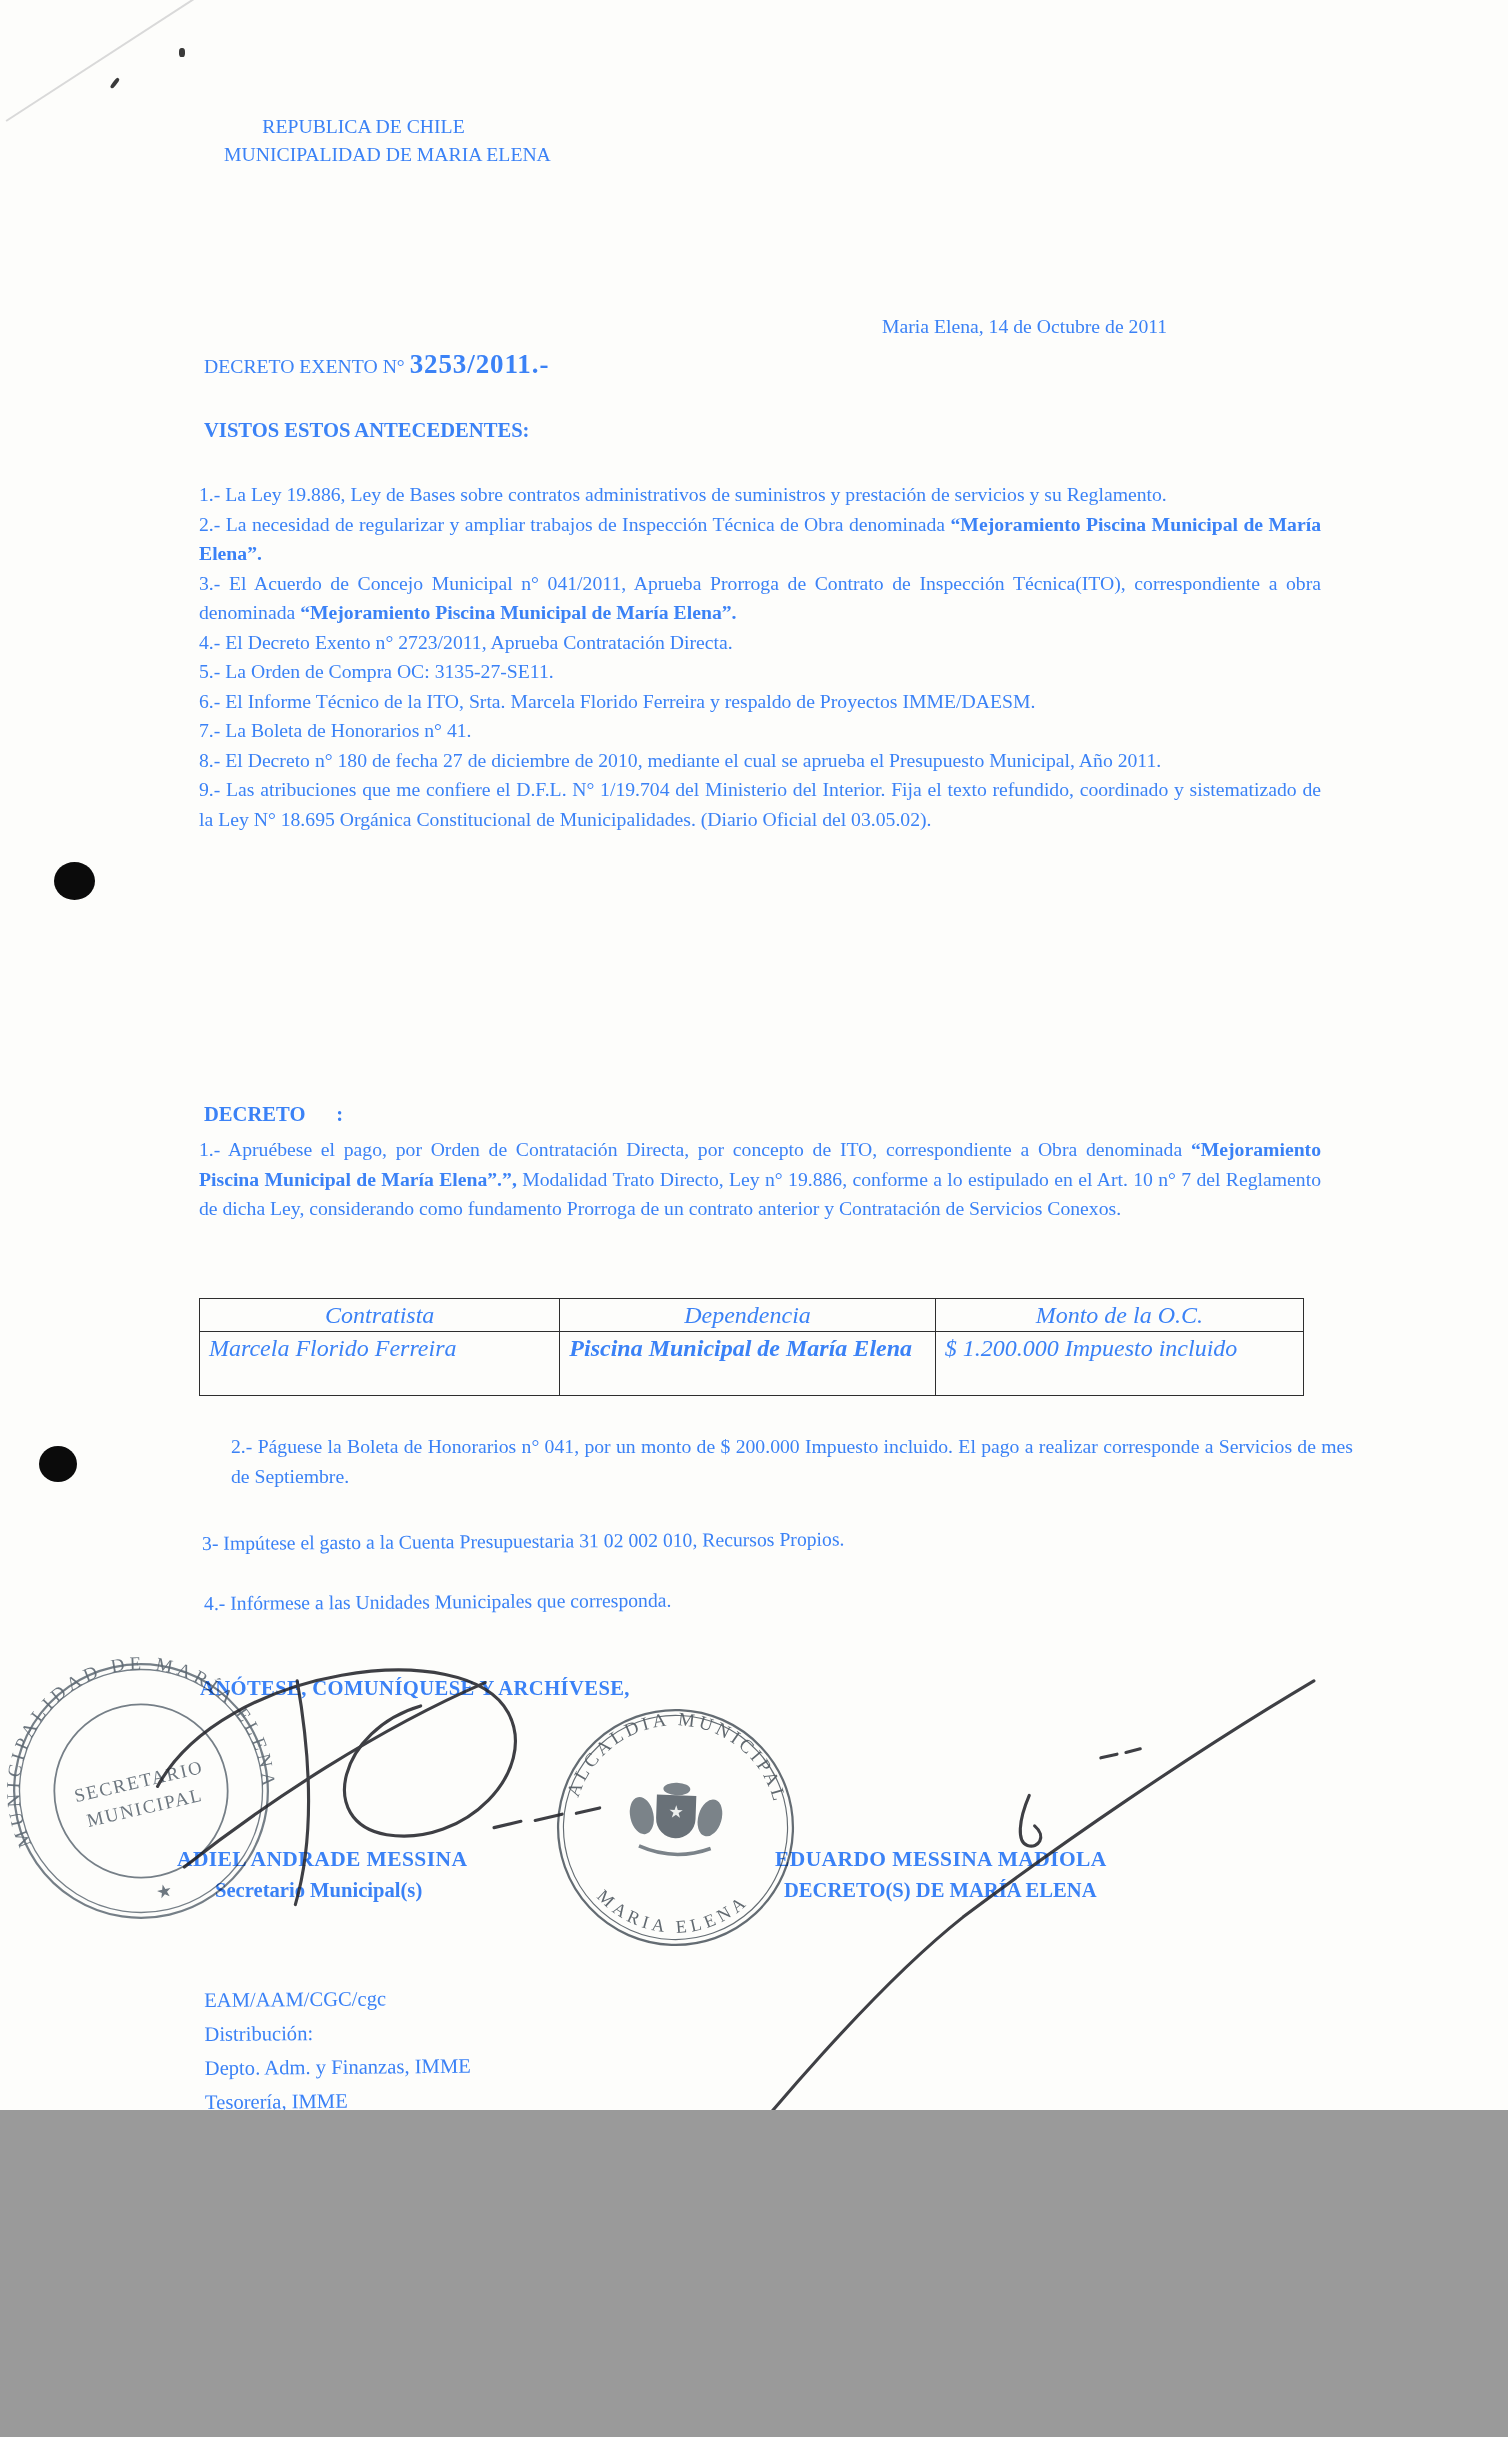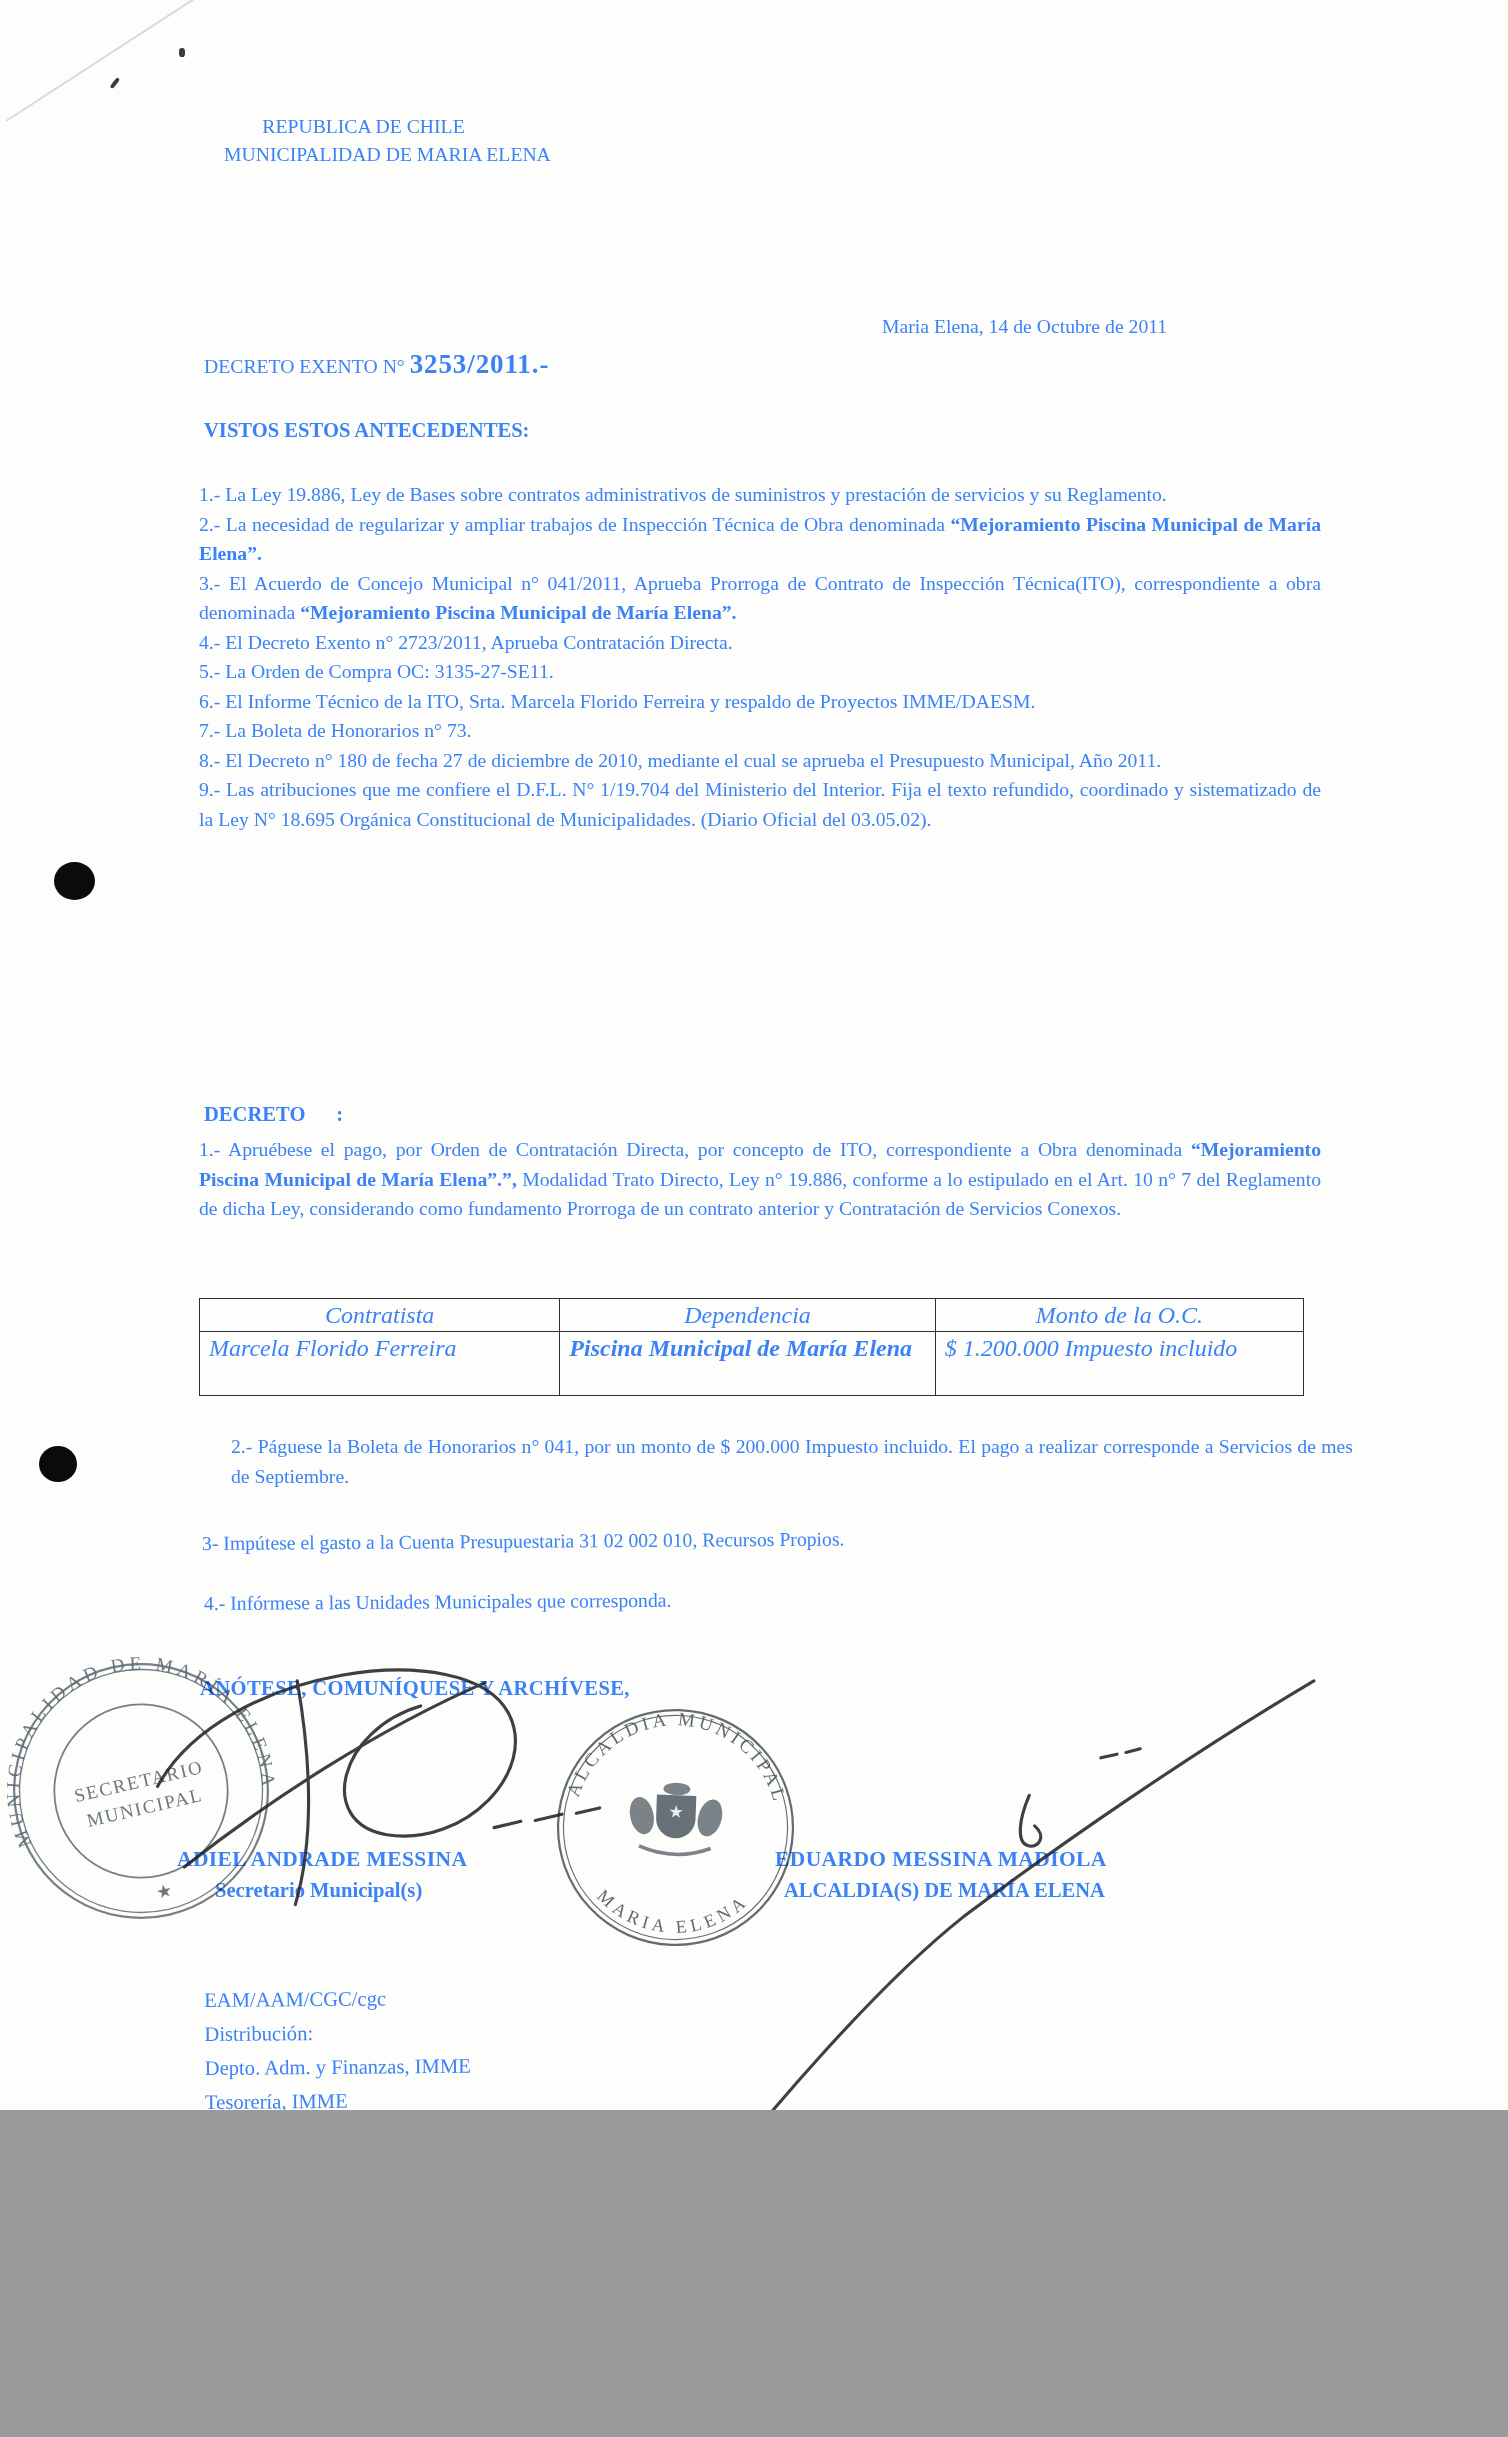--- a/index.html
+++ b/index.html
@@ -64,7 +64,7 @@
     <p><span>4.- El Decreto Exento n° 2723/2011, Aprueba Contratación Directa.</span><b></b><span></span></p>
     <p><span>5.- La Orden de Compra OC: 3135-27-SE11.</span><b></b><span></span></p>
     <p><span>6.- El Informe Técnico de la ITO, Srta. Marcela Florido Ferreira y respaldo de Proyectos IMME/DAESM.</span><b></b><span></span></p>
-    <p><span>7.- La Boleta de Honorarios n° 73.</span><b></b><span></span></p>
+    <p><span>7.- La Boleta de Honorarios n° 41.</span><b></b><span></span></p>
     <p><span>8.- El Decreto n° 180 de fecha 27 de diciembre de 2010, mediante el cual se aprueba el Presupuesto Municipal, Año 2011.</span><b></b><span></span></p>
     <p><span>9.- Las atribuciones que me confiere el D.F.L. N° 1/19.704 del Ministerio del Interior. Fija el texto refundido, coordinado y sistematizado de la Ley N° 18.695 Orgánica Constitucional de Municipalidades. (Diario Oficial del 03.05.02).</span><b></b><span></span></p>
   </div>

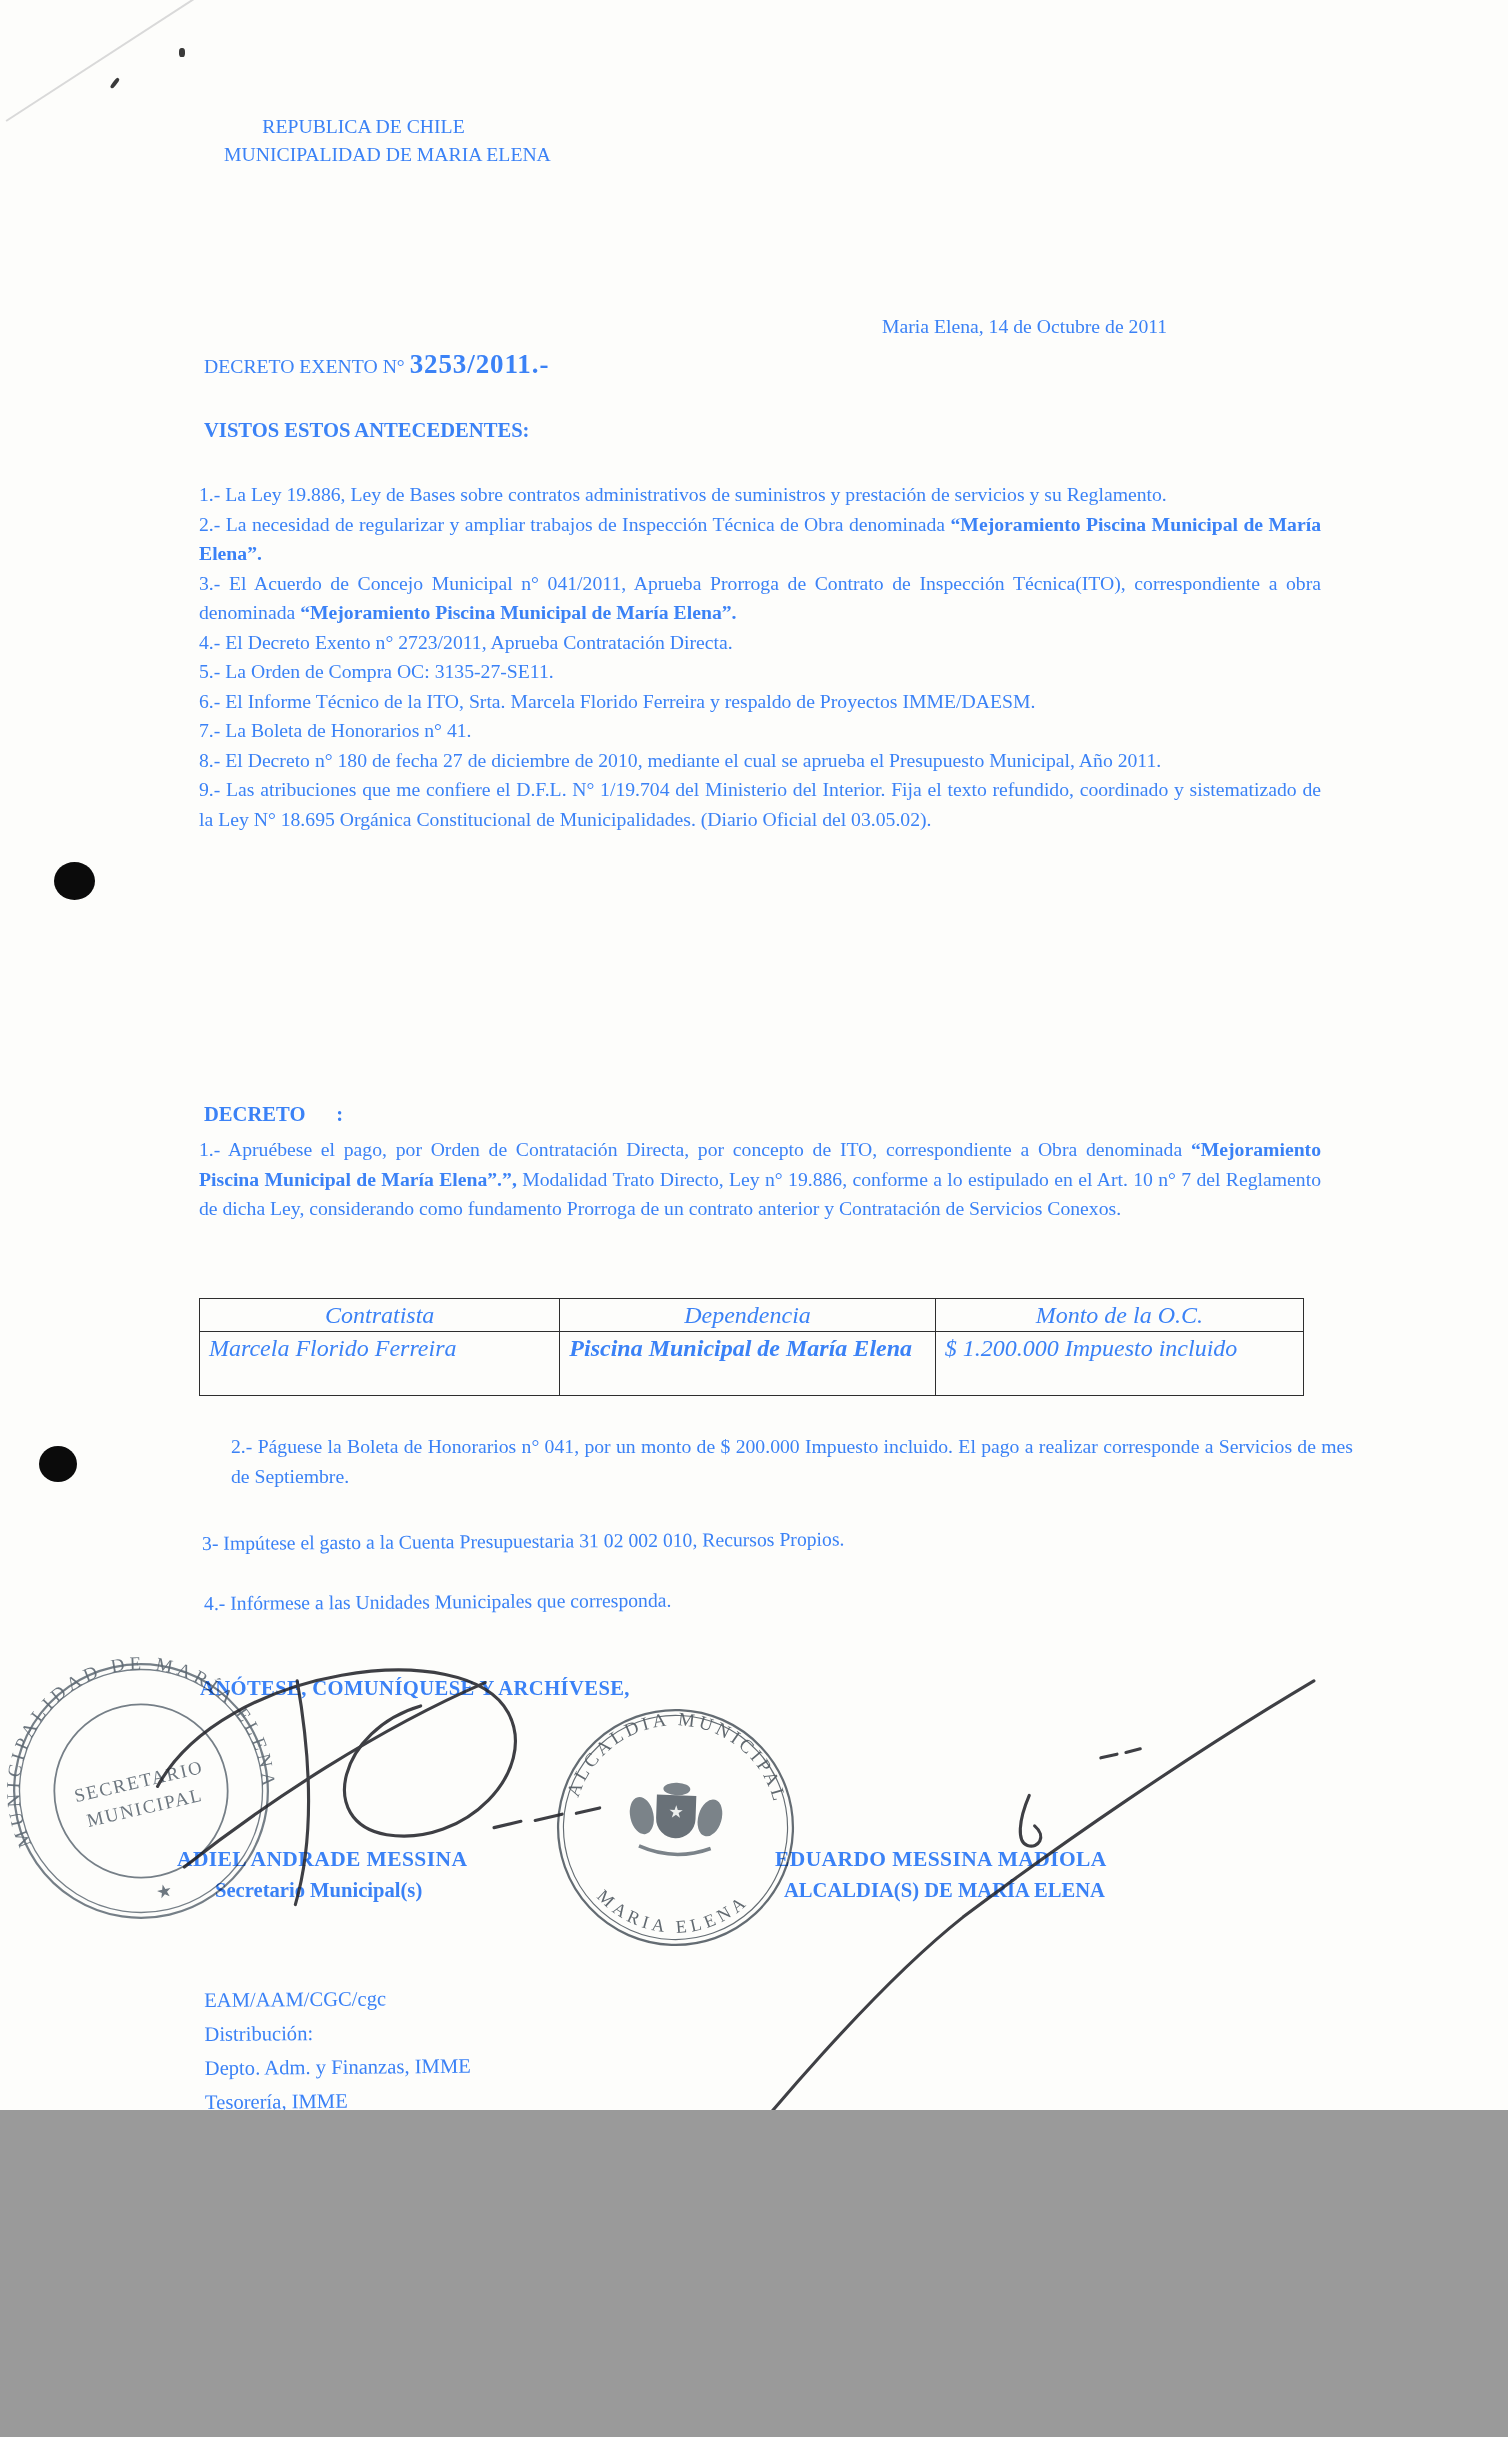--- a/index.html
+++ b/index.html
@@ -148,7 +148,7 @@
   <div class="abs bold" style="left:177px; top:1847px; font-size:21.5px; letter-spacing:0.4px;">ADIEL ANDRADE MESSINA</div>
   <div class="abs bold" style="left:215px; top:1879px; font-size:20.6px;">Secretario Municipal(s)</div>
   <div class="abs bold" style="left:775px; top:1847px; font-size:21.5px; letter-spacing:0.4px;">EDUARDO MESSINA MADIOLA</div>
-  <div class="abs bold" style="left:784px; top:1879px; font-size:20.6px;">ALCALDIA(S) DE MARÍA ELENA</div>
+  <div class="abs bold" style="left:784px; top:1879px; font-size:20.6px;">DECRETO(S) DE MARÍA ELENA</div>
 
   <div class="abs" style="left:204px; top:1983px; font-size:20.6px; line-height:34px; transform:rotate(-0.5deg); transform-origin:left top;">
     <div>EAM/AAM/CGC/cgc</div>

